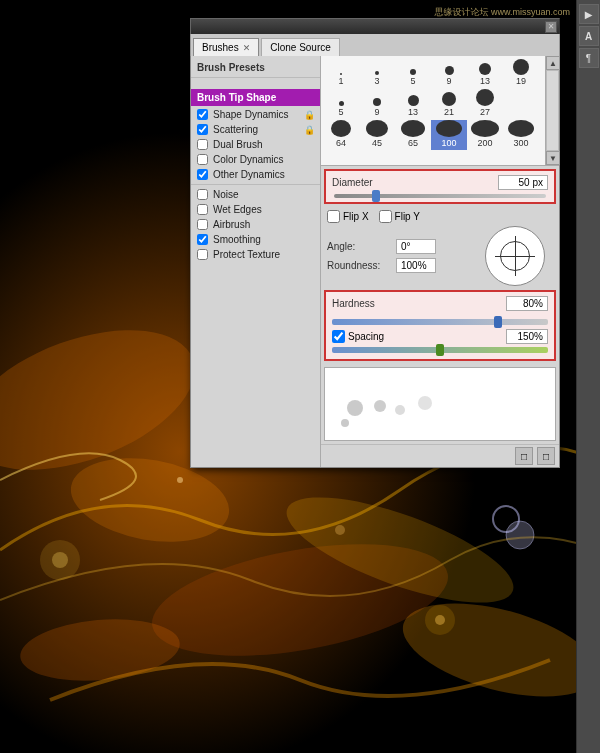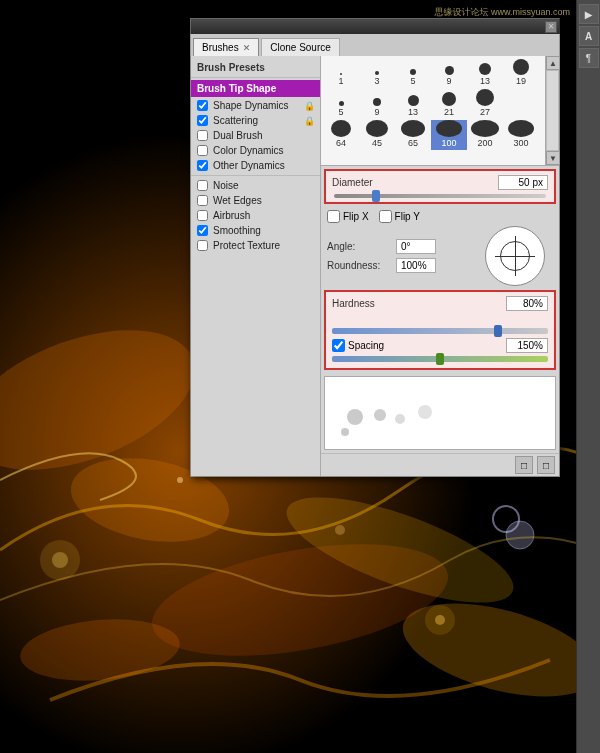--- a/index.html
+++ b/index.html
@@ -123,7 +123,7 @@
       padding: 2px 6px 4px 6px;
       color: #333;
       border-bottom: 1px solid #bbb;
-      margin-bottom: 2px;
+      margin-bottom: 11px;
     }
 
     .brush-section-header {

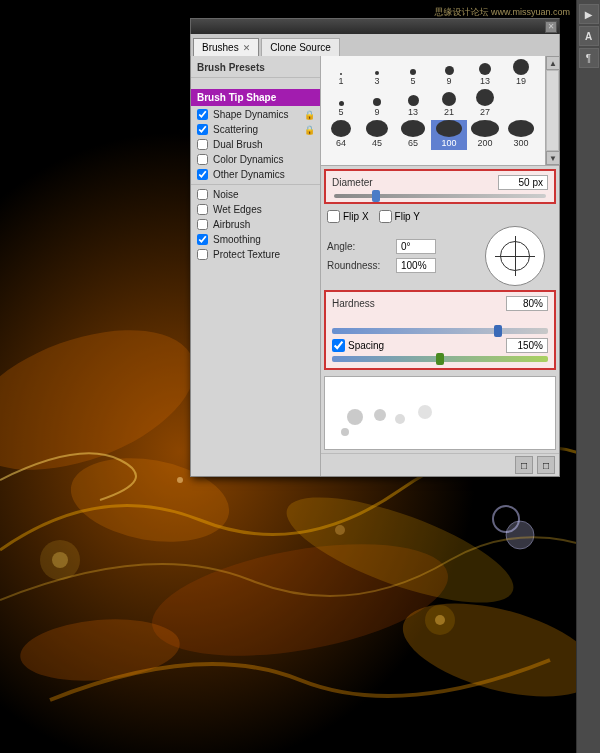--- a/index.html
+++ b/index.html
@@ -405,7 +405,7 @@
     .hardness-row {
       display: flex;
       align-items: center;
-      margin-bottom: 17px;
+      margin-bottom: 8px;
     }
 
     .hardness-label {

